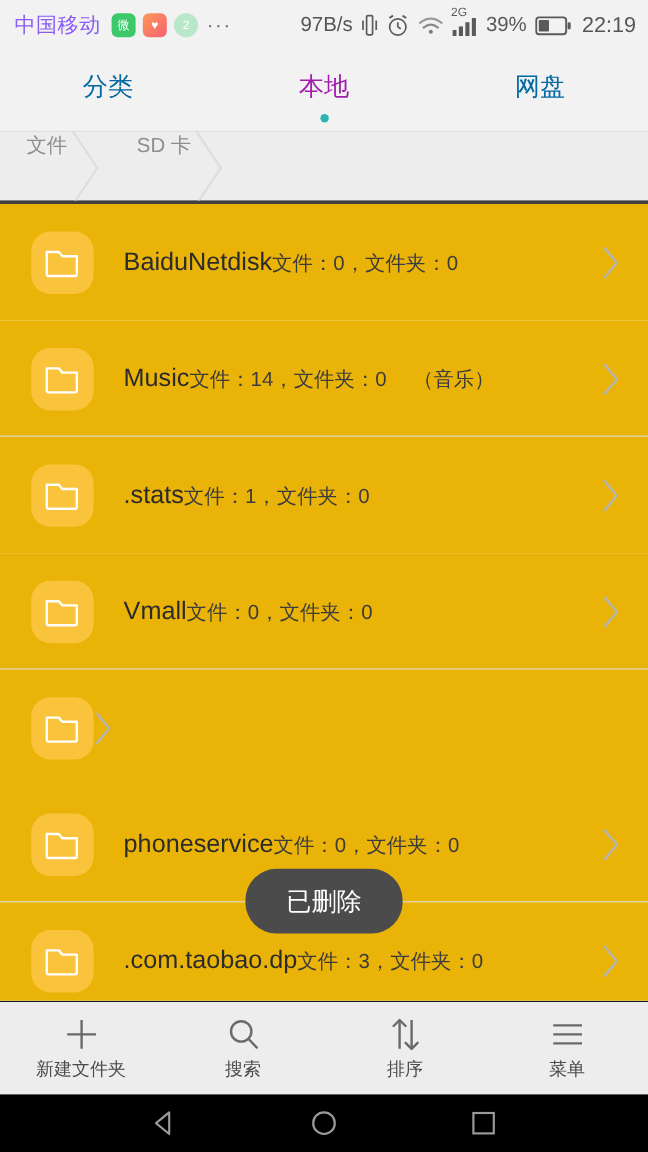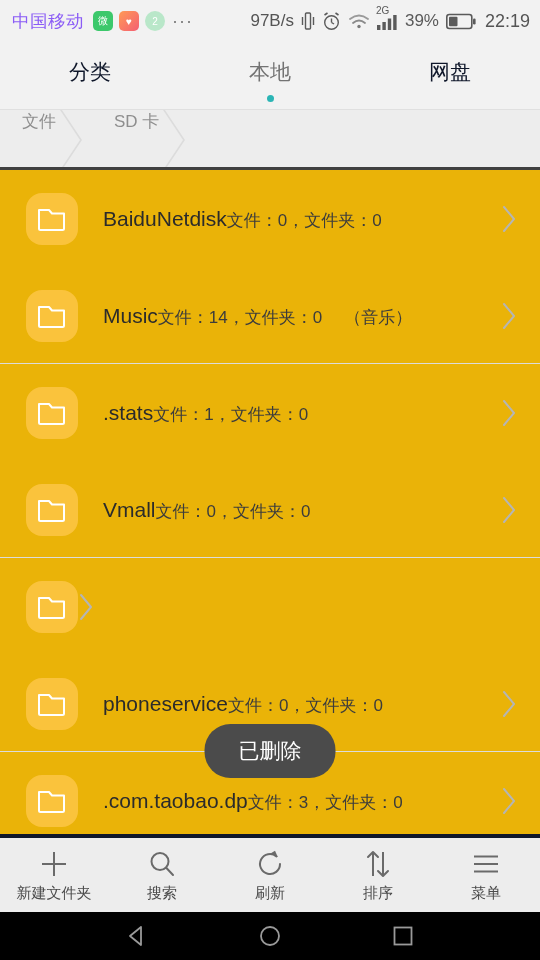--- a/index.html
+++ b/index.html
@@ -64,7 +64,7 @@
     text-align: center;
     padding-top: 16px;
     font-size: 21px;
-    color: #0f172a;
+    color: #0369a1;
     position: relative;
   }
   .tab.active { color: #2bb5b5; }

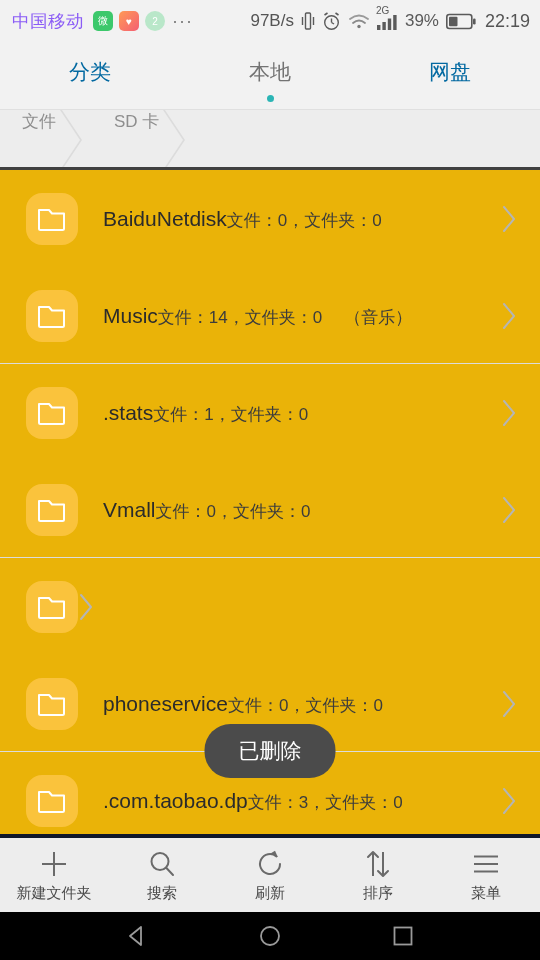--- a/index.html
+++ b/index.html
@@ -274,7 +274,7 @@
     <div class="tab">
       <span>分类</span>
     </div>
-    <div class="tab active" style="color: #737373;">
+    <div class="tab active" style="color: #a21caf;">
       <span>本地</span>
       <div class="tab-dot" style="background: rgb(43, 181, 181);"></div>
     </div>

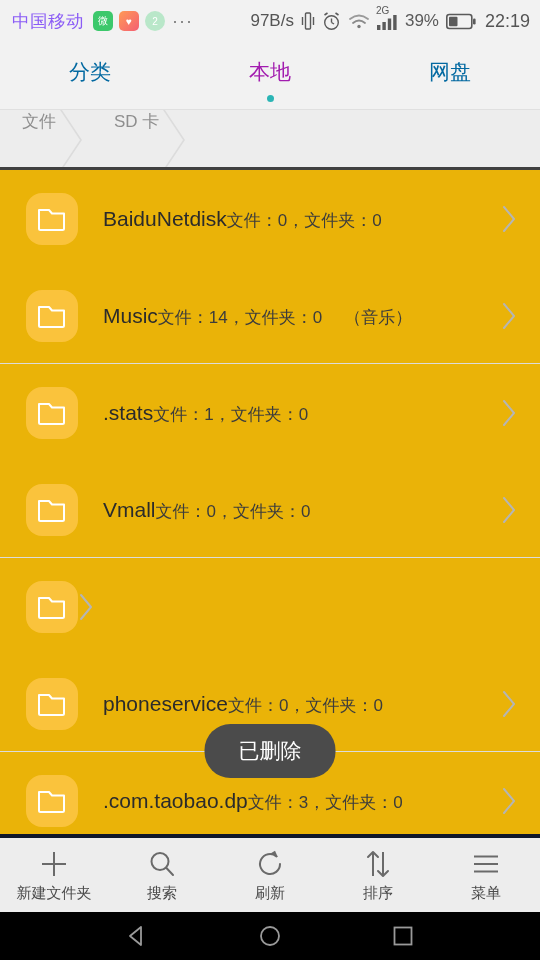--- a/index.html
+++ b/index.html
@@ -174,7 +174,7 @@
   .toolbar {
     flex: 0 0 78px;
     background: #ededed;
-    border-top: 4px solid #0f172a;
+    border-top: 1px solid #0f172a;
     display: flex;
     align-items: center;
   }

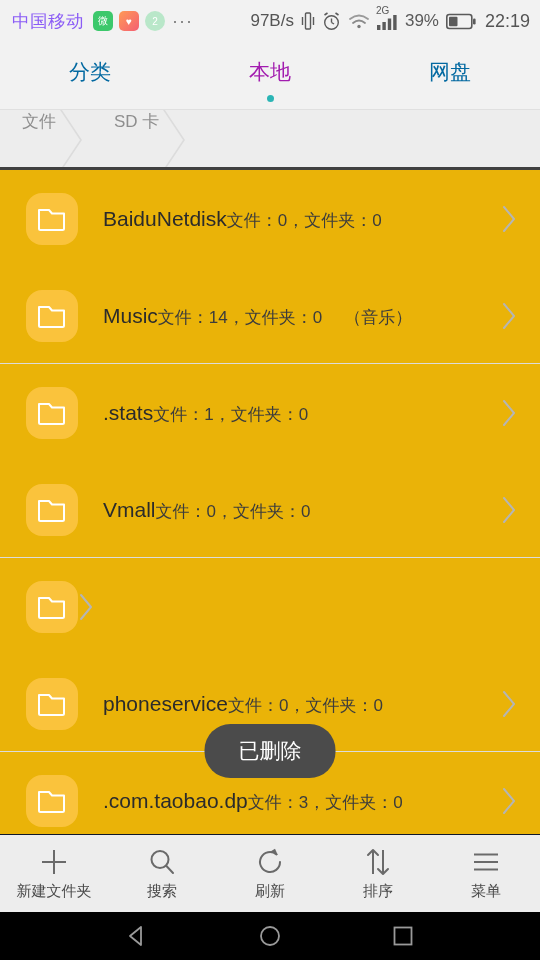--- a/index.html
+++ b/index.html
@@ -418,15 +418,6 @@
       <span class="tb-label">搜索</span>
     </div>
 
-    <div class="tb-item">
-      <span class="tb-icon">
-        <svg width="32" height="32" viewBox="0 0 32 32">
-          <path d="M26 16 A10 10 0 1 1 22.5 8.4" fill="none" stroke="#6a6a6a" stroke-width="2" stroke-linecap="round"></path>
-          <path d="M16.5 5.5 L23.8 8.9 L21 2.8 Z" fill="#6a6a6a"></path>
-        </svg>
-      </span>
-      <span class="tb-label">刷新</span>
-    </div>
 
     <div class="tb-item">
       <span class="tb-icon">

